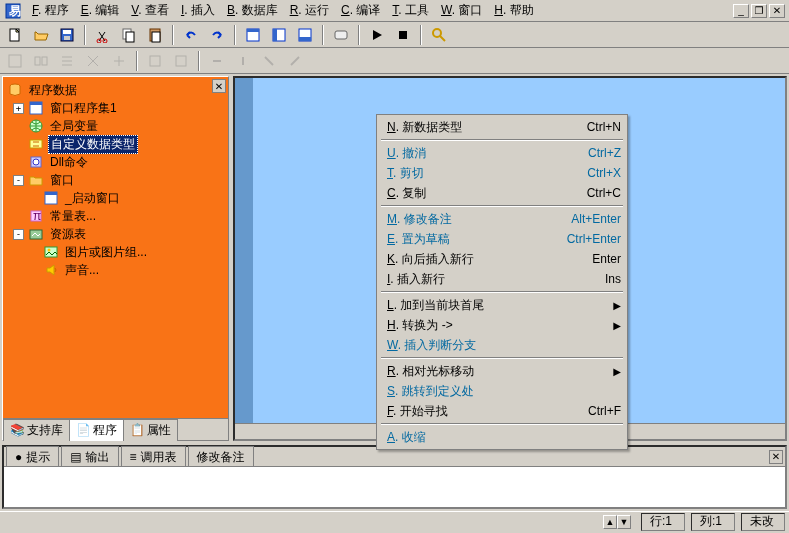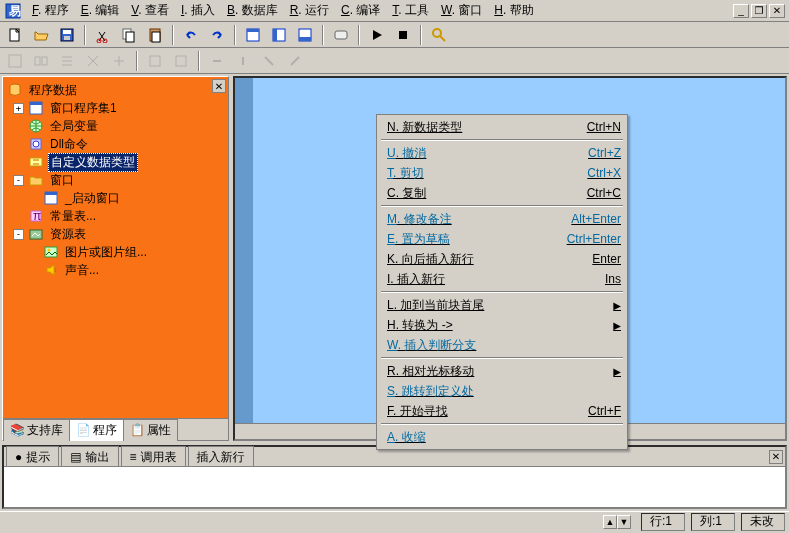--- a/index.html
+++ b/index.html
@@ -32,7 +32,7 @@
 .editor-gutter { width:18px; background:#6699cc;}
 .editor-canvas { flex:1; background:#99ccff;}
 .editor-scroll-h { height:16px; background:#d4d0c8; border-top:1px solid #808080; position:absolute; bottom:0; left:0; right:0;}
-.context-menu { position: absolute; left: 376px; top: 114px; width: 252px; background: #d4d0c8; border: 1px solid #808080; box-shadow: 2px 2px 2px rgba(0,0,0,0.3); padding:2px; z-index:100;text-decoration:underline;}
+.context-menu { position: absolute; left: 376px; top: 114px; width: 252px; background: #d4d0c8; border: 1px solid #808080; box-shadow: 2px 2px 2px rgba(0,0,0,0.3); padding:2px; z-index:100;}
 .cm-item { display: flex; align-items: center; height: 20px; padding: 0 4px 0 8px; }
 .cm-item .lbl { flex: 1; }
 .cm-item .shortcut { color: inherit; }

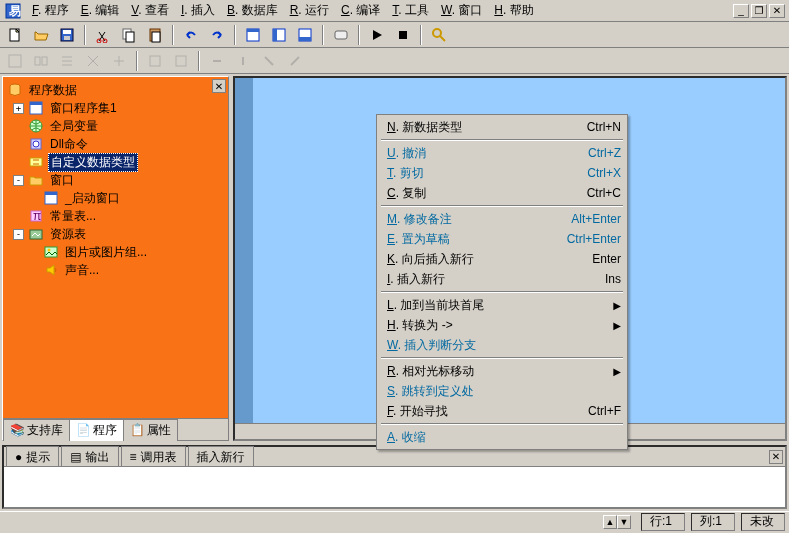--- a/index.html
+++ b/index.html
@@ -276,21 +276,21 @@
           <span class="expander-space"></span>
           <span class="ticon">
               <svg width="14" height="14">
+                <rect x="1" y="3" width="12" height="8" fill="#ffff99" stroke="#cc9900"></rect>
+                <path d="M4 5 h6 M4 9 h6" stroke="#cc6600"></path>
+              </svg>
+            </span>
+          <span class="label selected">自定义数据类型</span>
+        </div>
+        <div class="tree-node">
+          <span class="expander-space"></span>
+          <span class="ticon">
+              <svg width="14" height="14">
                 <rect x="2" y="2" width="10" height="10" fill="#ccccff" stroke="#6666cc"></rect>
                 <circle cx="7" cy="7" r="3" fill="#fff" stroke="#3333cc"></circle>
               </svg>
             </span>
           <span class="label">Dll命令</span>
-        </div>
-        <div class="tree-node">
-          <span class="expander-space"></span>
-          <span class="ticon">
-              <svg width="14" height="14">
-                <rect x="1" y="3" width="12" height="8" fill="#ffff99" stroke="#cc9900"></rect>
-                <path d="M4 5 h6 M4 9 h6" stroke="#cc6600"></path>
-              </svg>
-            </span>
-          <span class="label selected">自定义数据类型</span>
         </div>
         <div class="tree-node">
           <span class="expander">-</span>

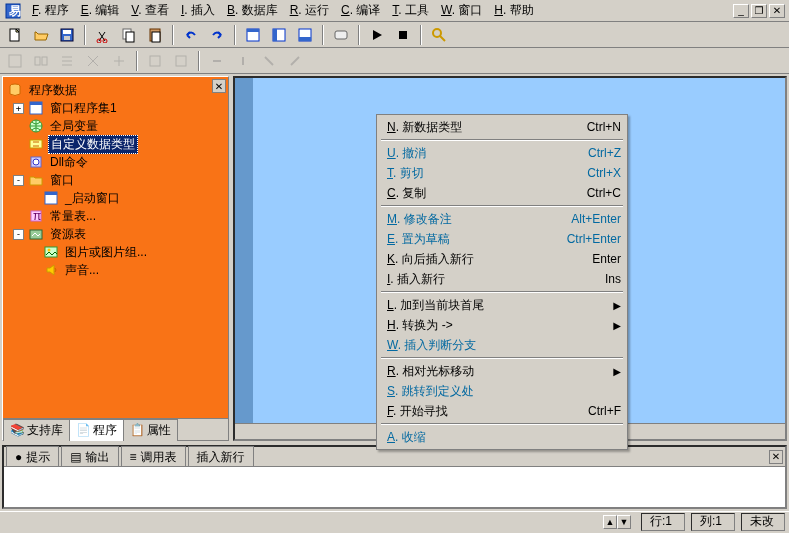--- a/index.html
+++ b/index.html
@@ -397,7 +397,7 @@
         <span>调用表</span>
       </div>
     <div class="bottom-tab">
-        <span>插入新行</span>
+        <span>修改备注</span>
       </div>
   </div>
   <div class="bottom-content"></div>

